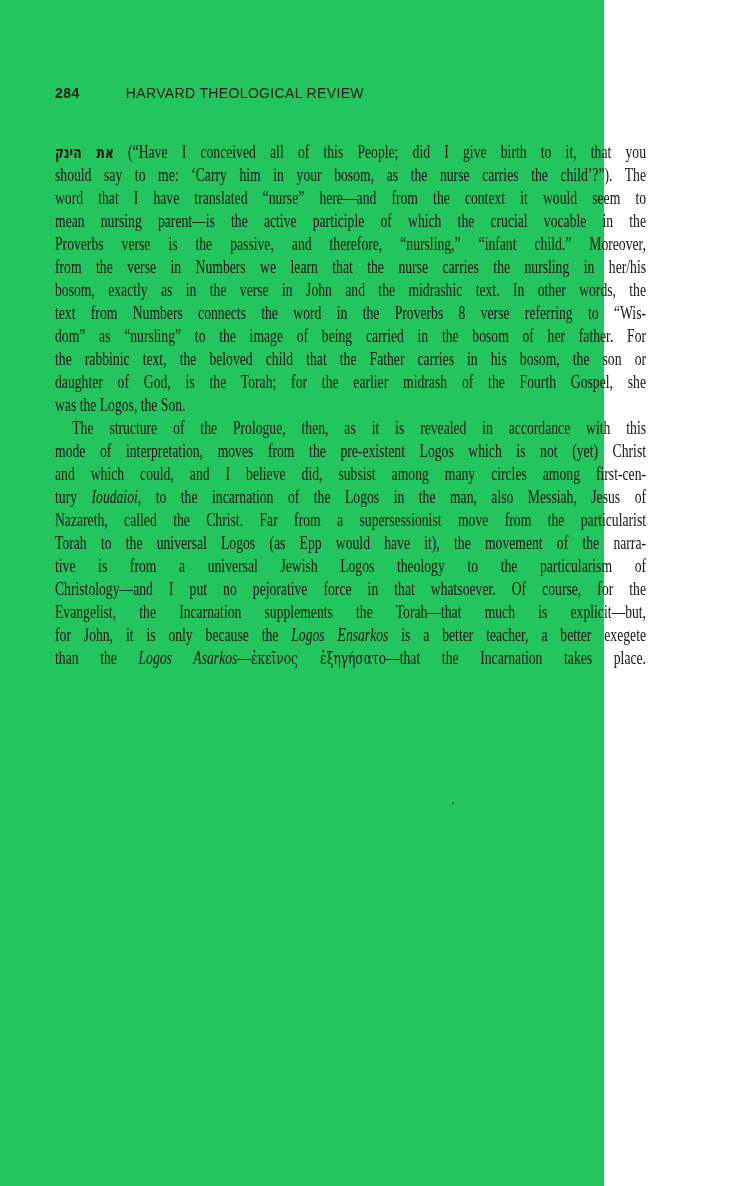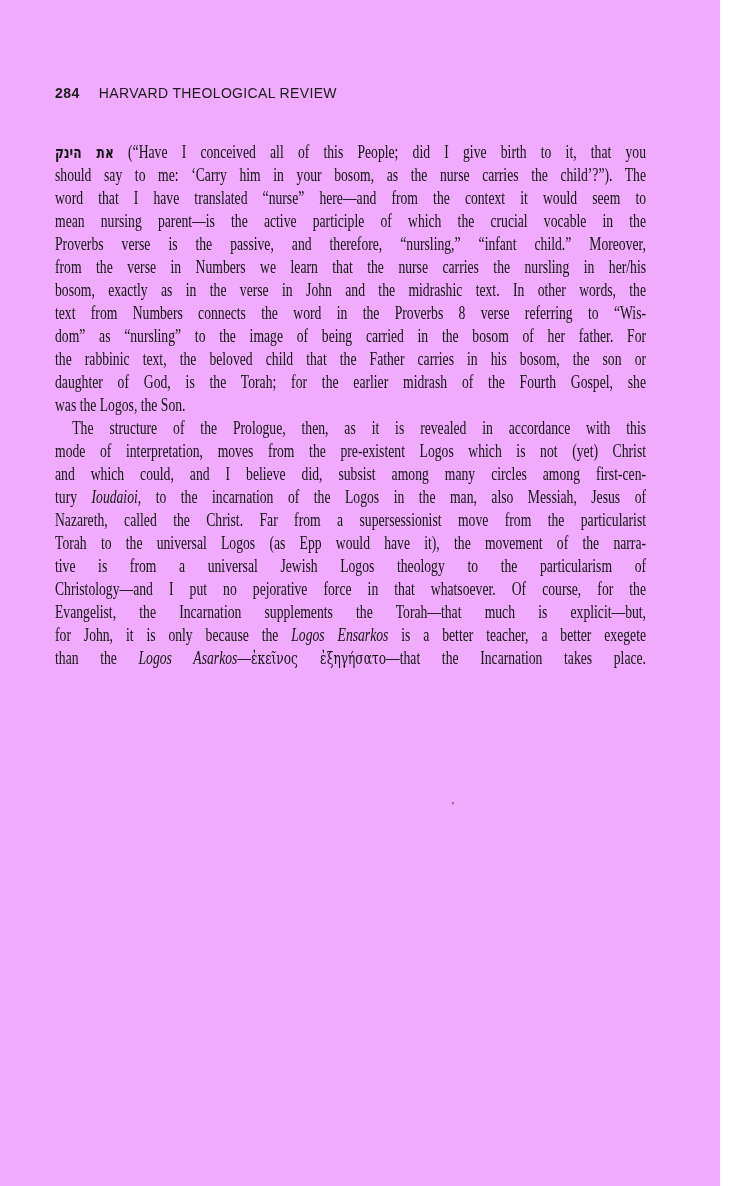--- a/index.html
+++ b/index.html
@@ -12,8 +12,8 @@
   }
   .page {
     position: relative;
-    width: 720px; height: 1186px;
-    background: #f0abfc;
+    width: 604px; height: 1186px;
+    background: #22c55e;
   }
   .running-head {
     position: absolute;

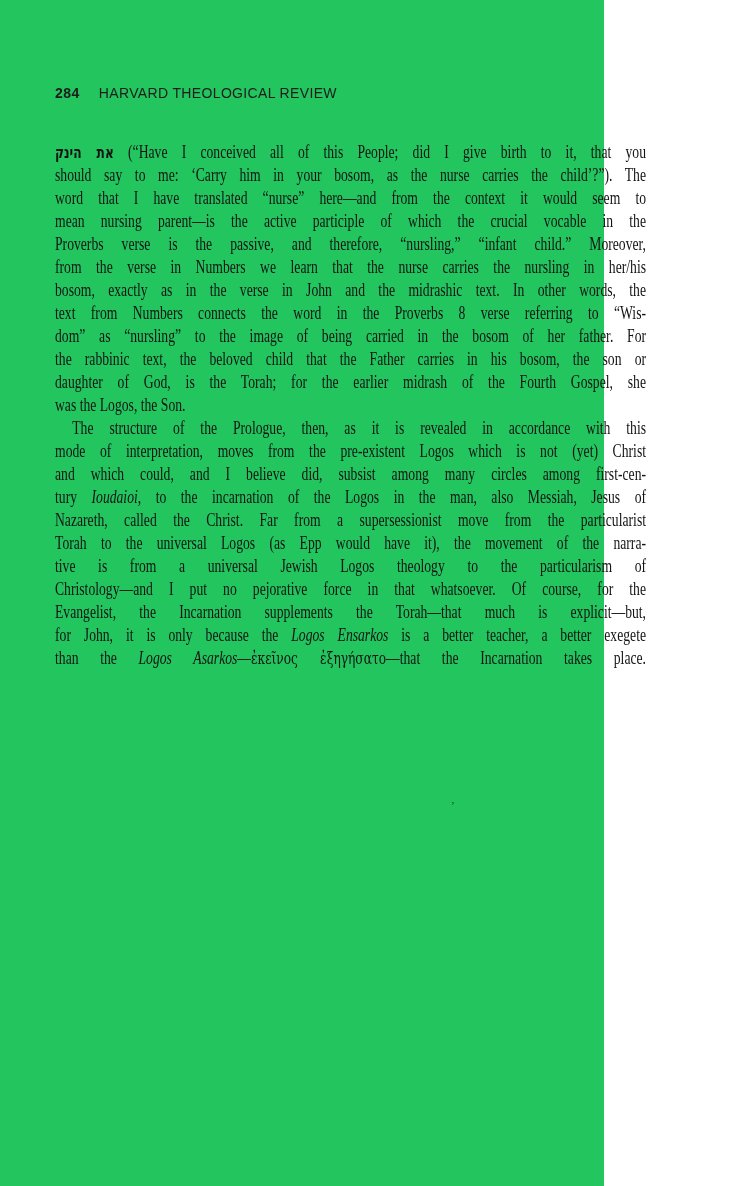--- a/index.html
+++ b/index.html
@@ -28,7 +28,7 @@
     white-space: nowrap;
   }
   .running-head .pageno { font-weight: bold; letter-spacing: 0.5px; }
-  .running-head .journal { font-weight: normal; letter-spacing: 0.35px; }
+  .running-head .journal { font-weight: normal; letter-spacing: 0.35px; margin-left: 27px; }
   .textblock {
     position: absolute;
     top: 140px; left: 55px;

